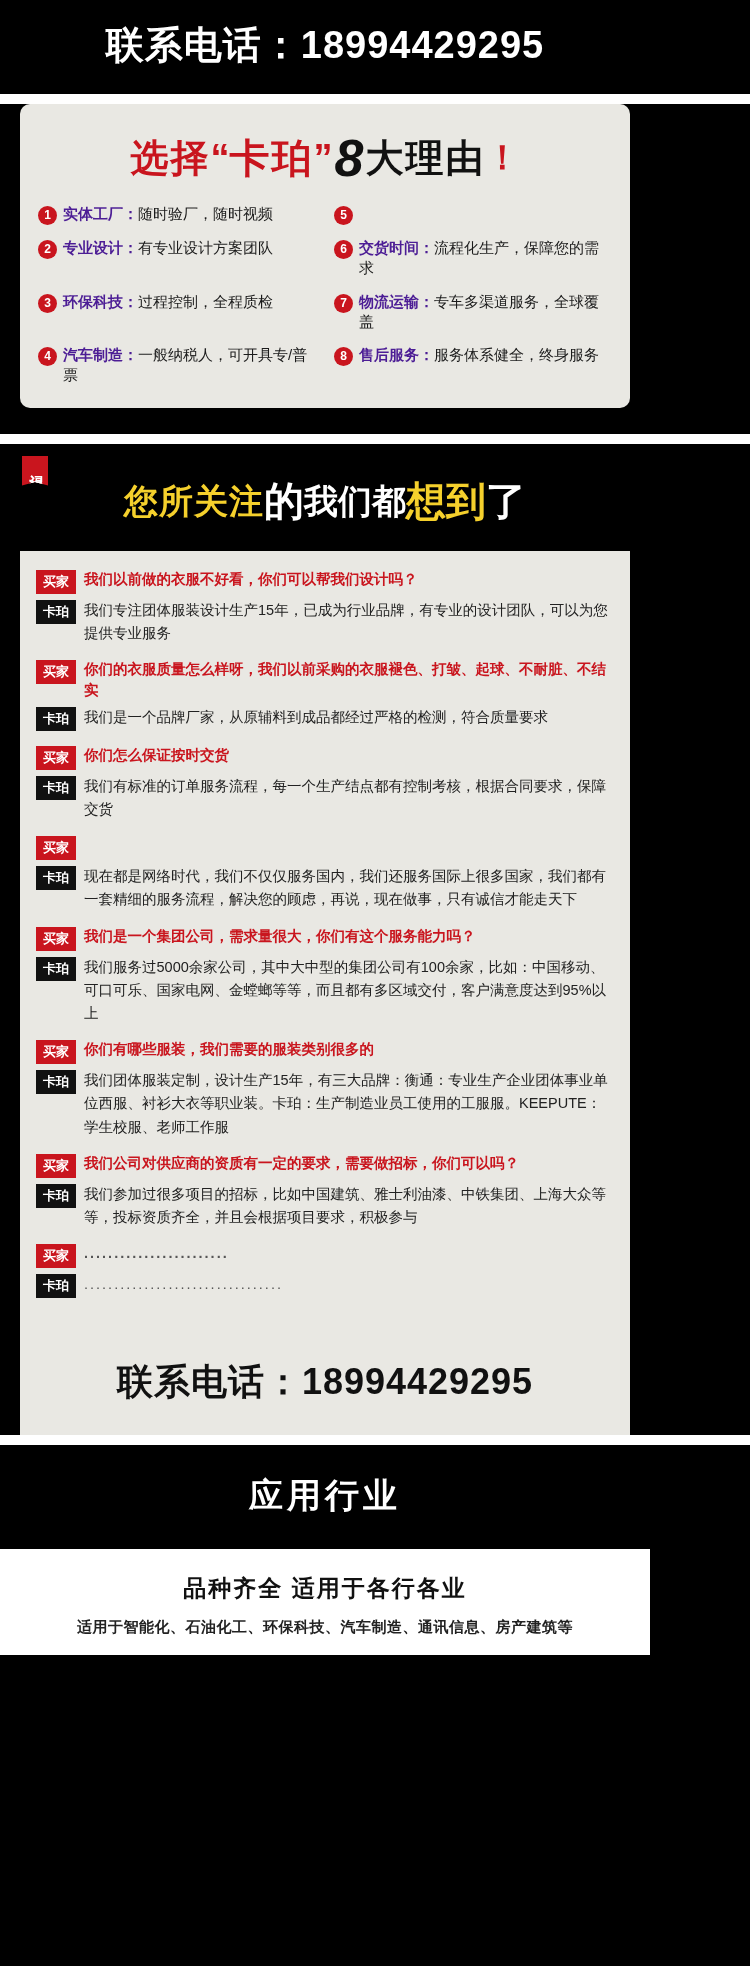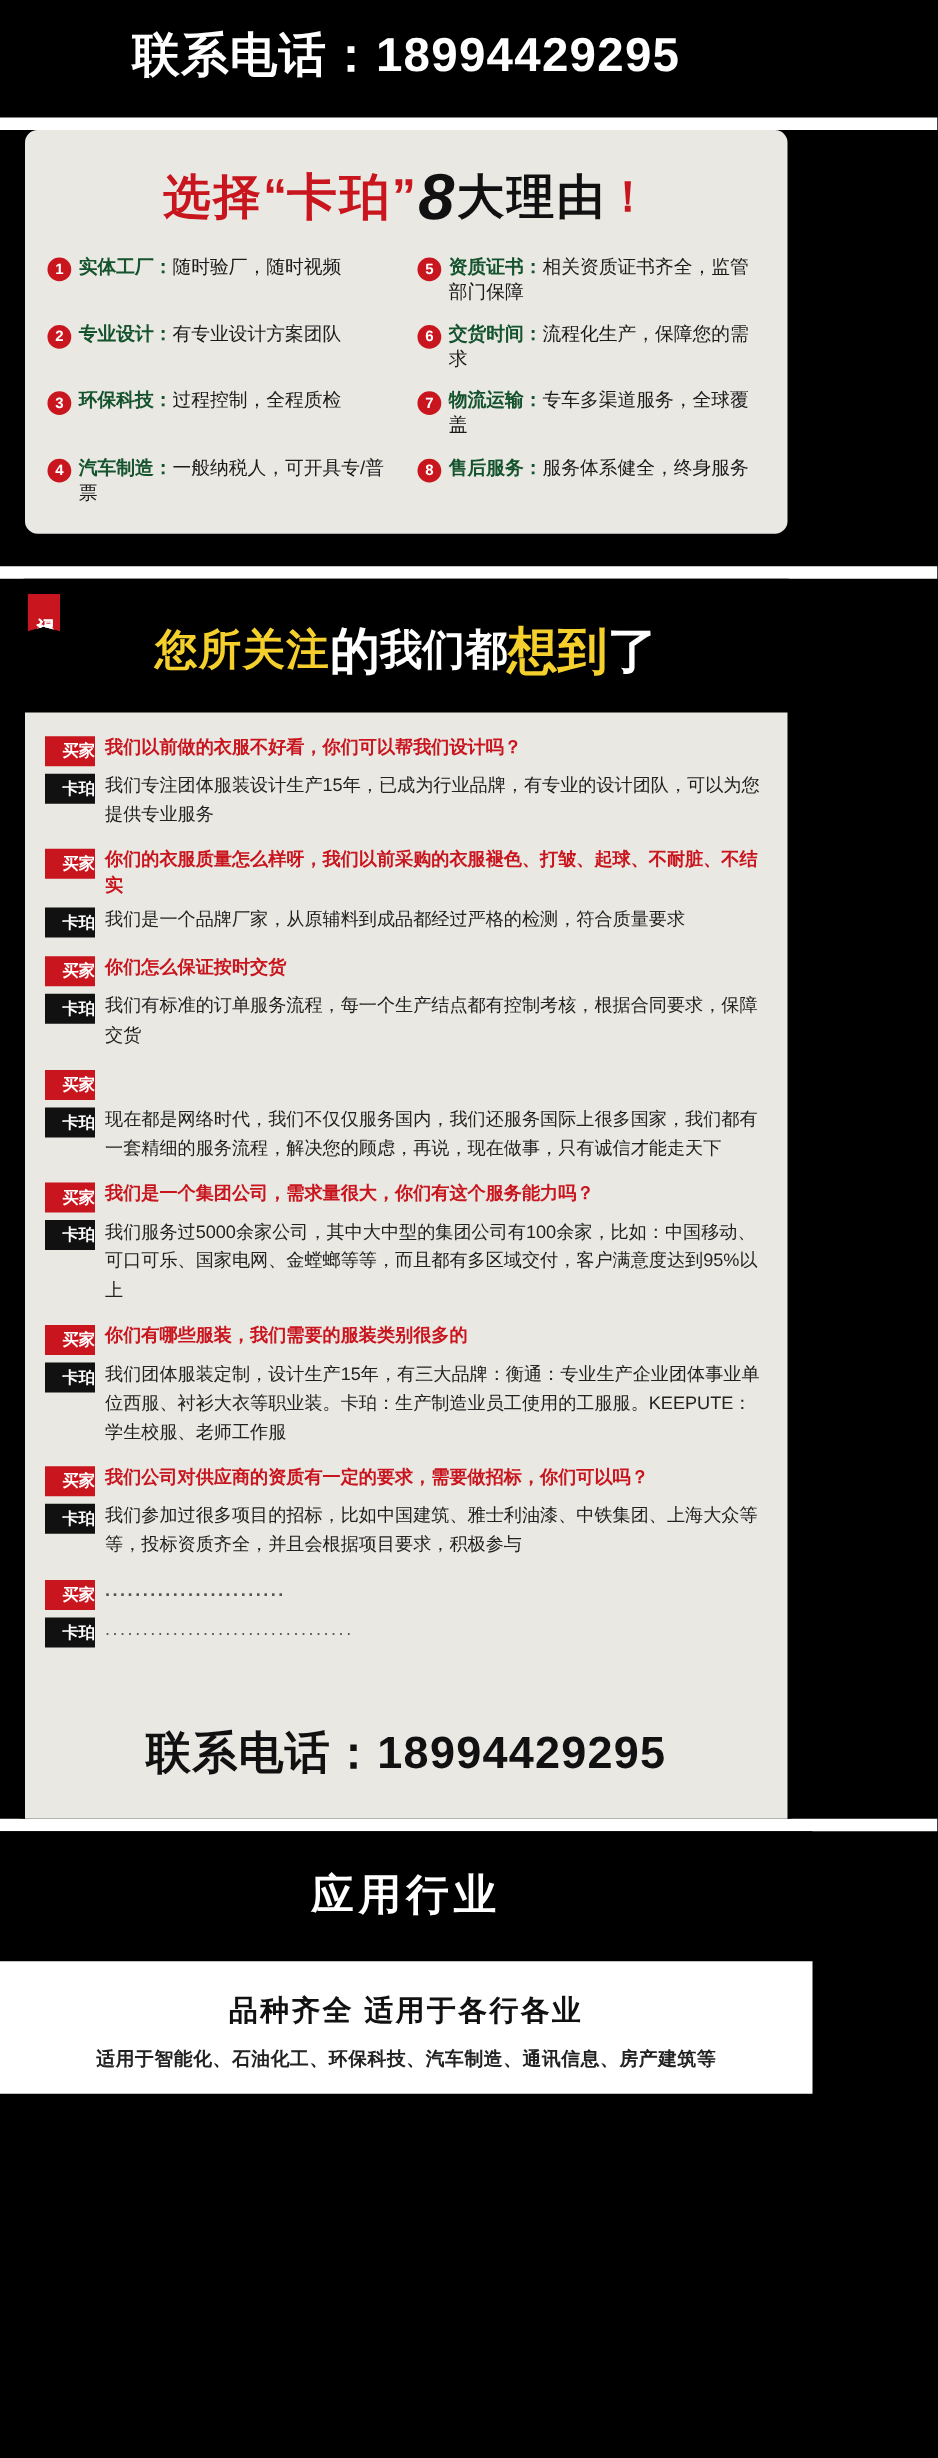--- a/index.html
+++ b/index.html
@@ -99,7 +99,7 @@
     font-weight: bold;
   }
   .reason-text { font-size: 15px; color: #1b1b1b; line-height: 1.35; }
-  .reason-text b { color: #14532d; font-weight: bold; }
+  .reason-text b { color: #4c1d95; font-weight: bold; }
 
   
   .sec-qa { background: #000; padding: 0 0 0 0; position: relative; border-radius: 20px; }

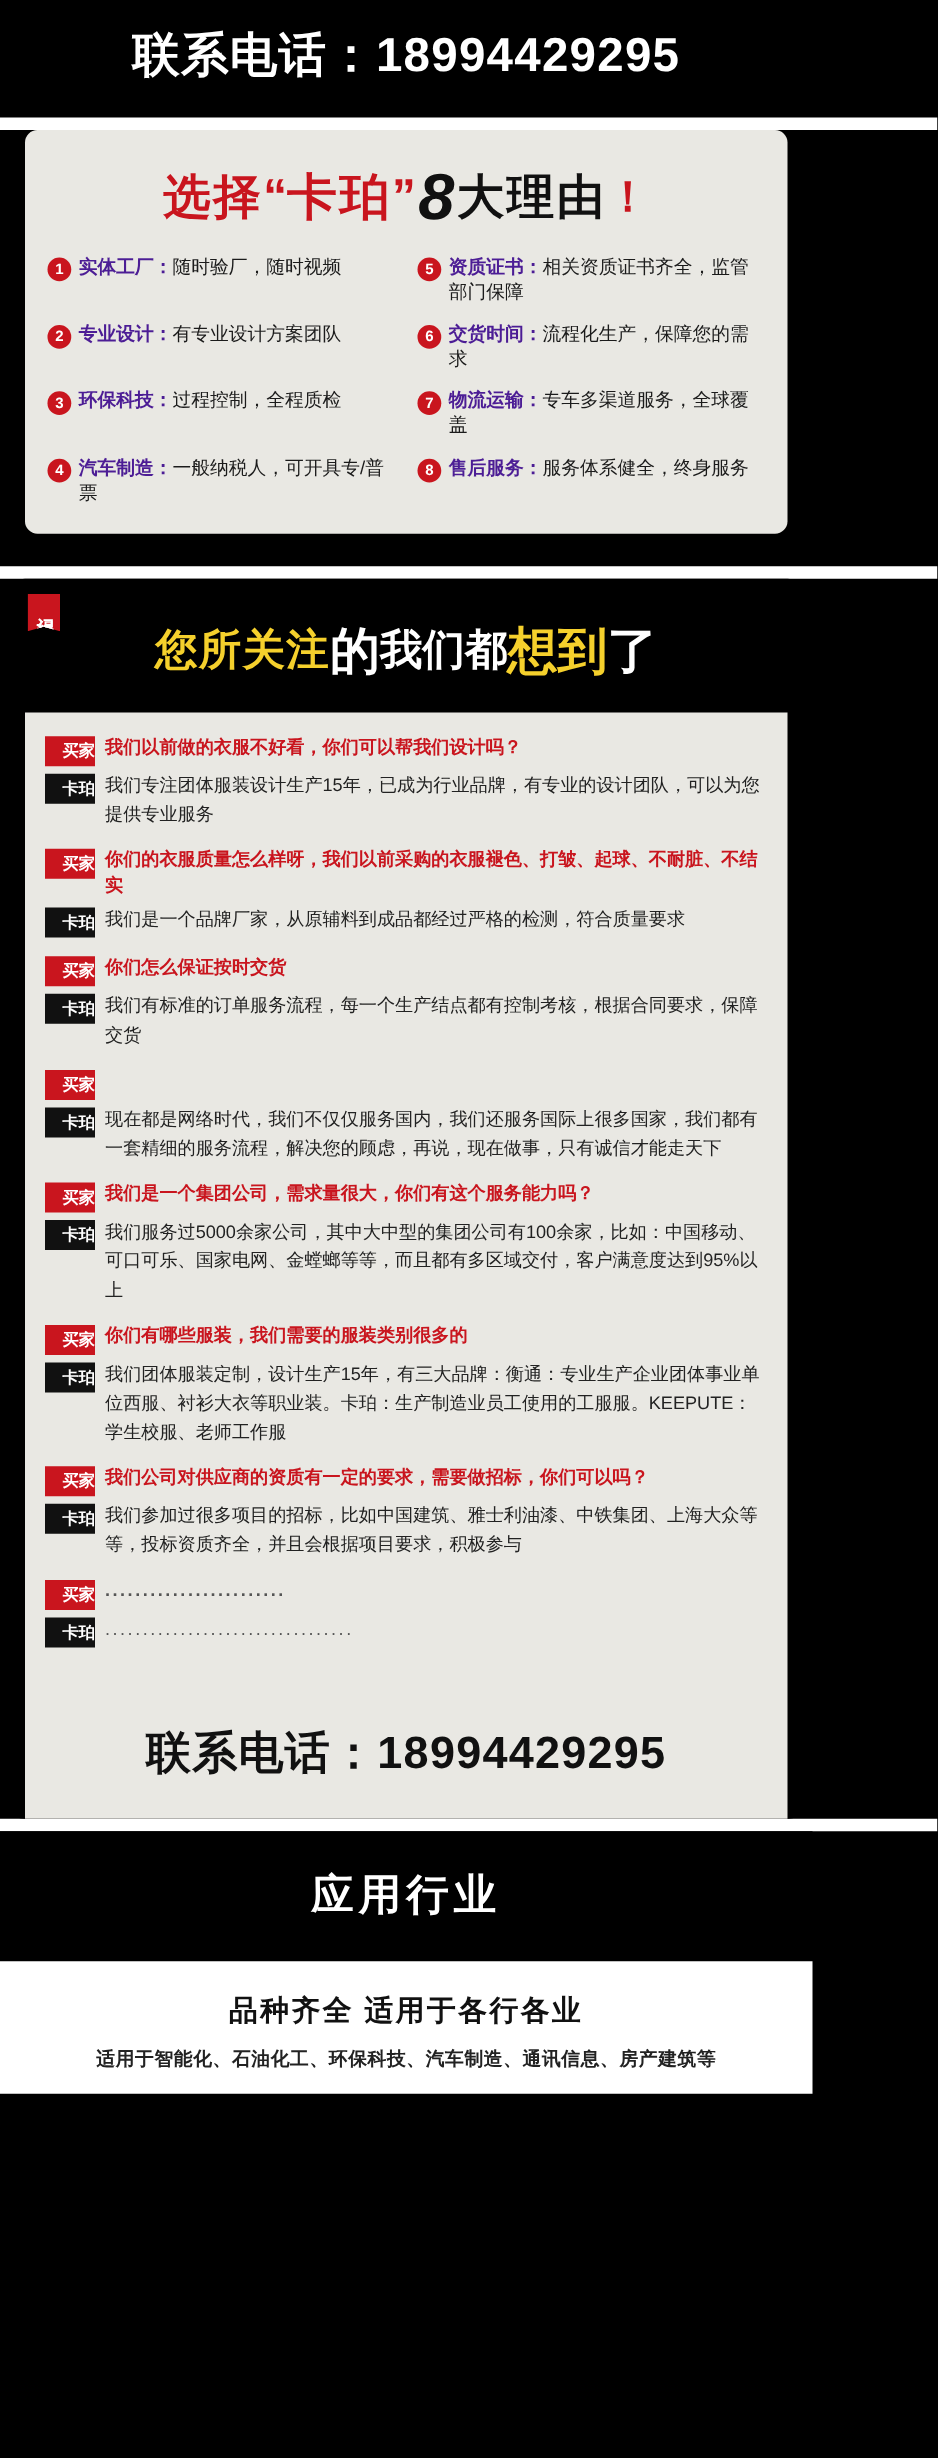--- a/index.html
+++ b/index.html
@@ -234,7 +234,6 @@
 
         <div class="reason-item">
           <span class="num-badge">5</span>
-          <span class="reason-text"><b>资质证书：</b><span>相关资质证书齐全，监管部门保障</span></span>
         </div>
 
         <div class="reason-item">

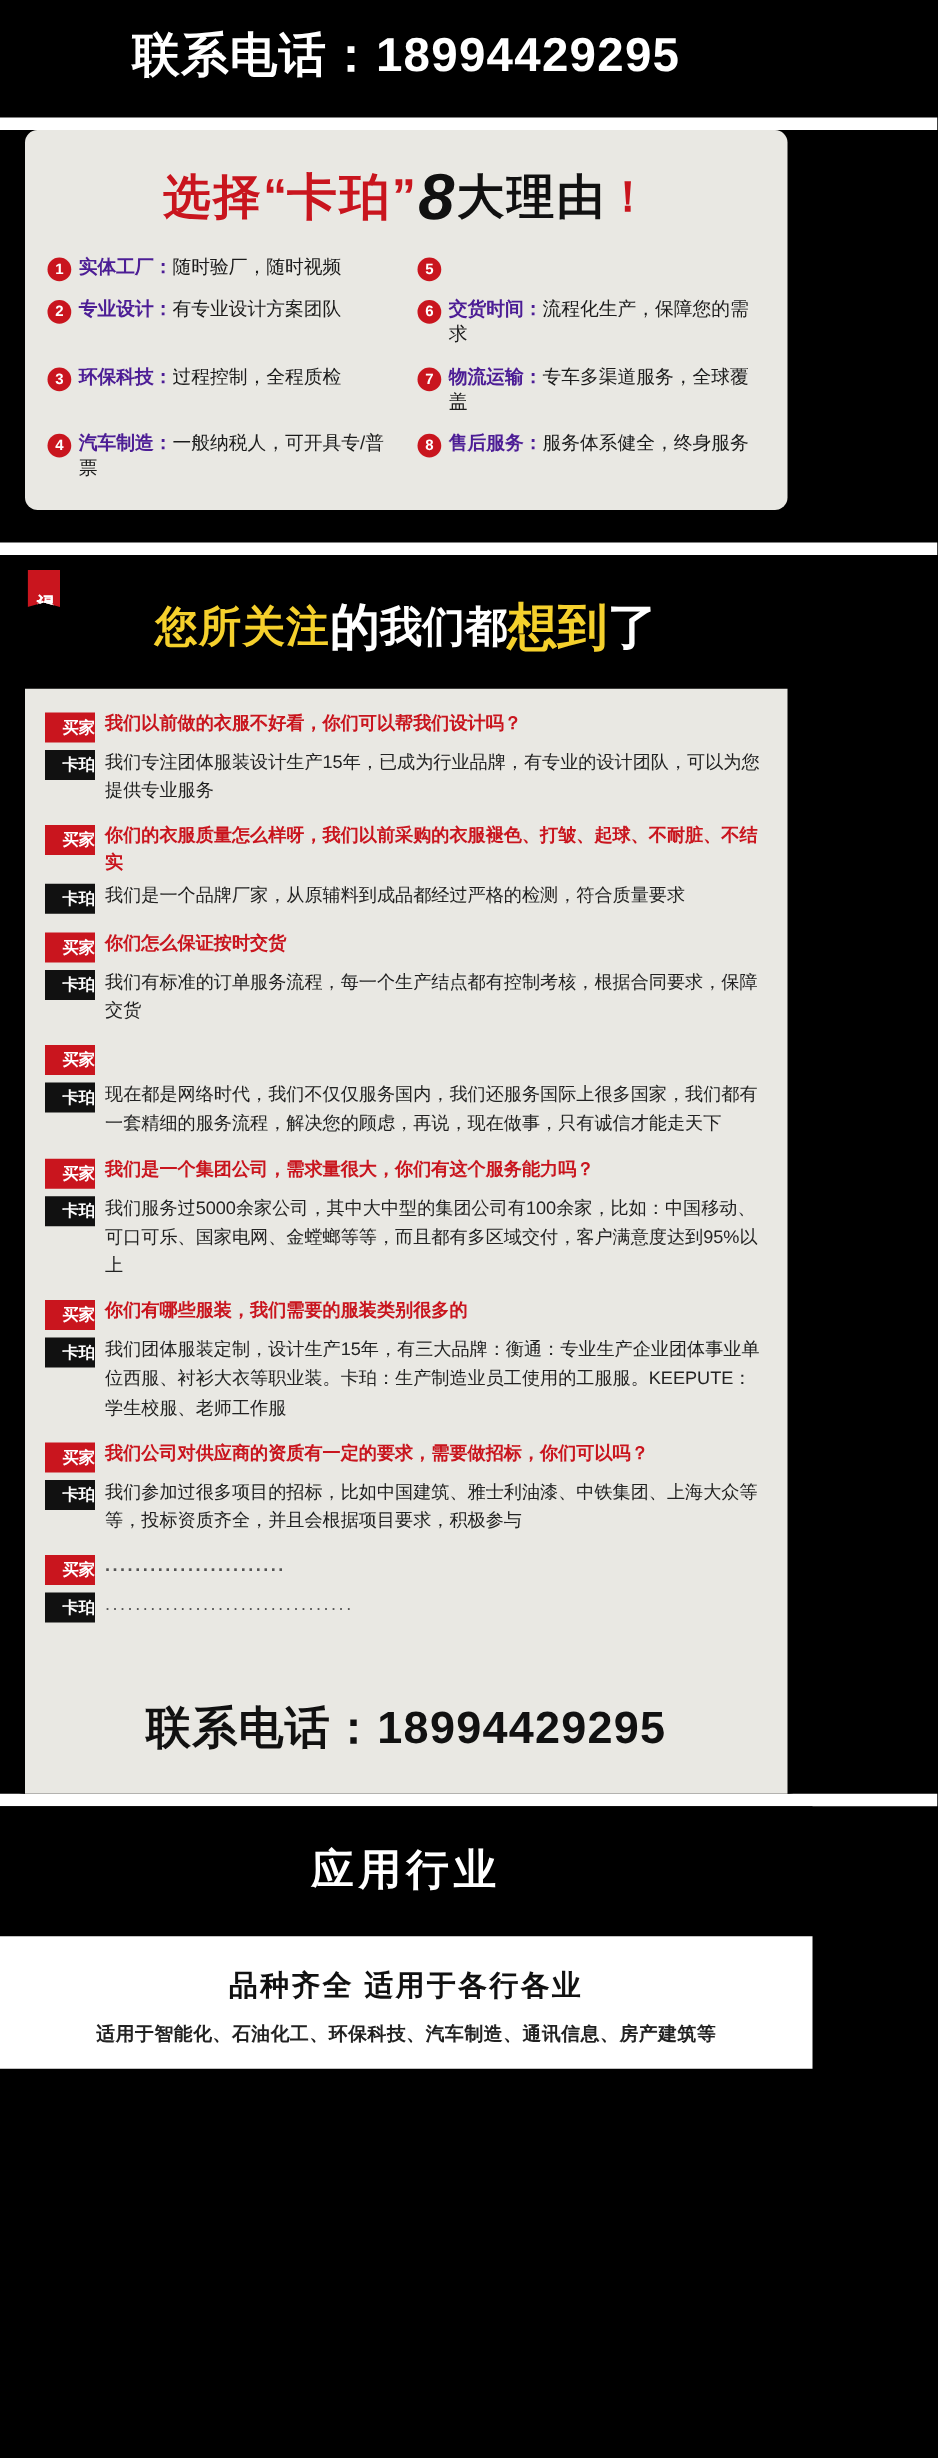--- a/index.html
+++ b/index.html
@@ -139,7 +139,7 @@
   .tag {
     flex: 0 0 auto;
     width: 40px;
-    text-align: right;
+    text-align: center;
     font-size: 13px;
     font-weight: bold;
     color: #fff;

